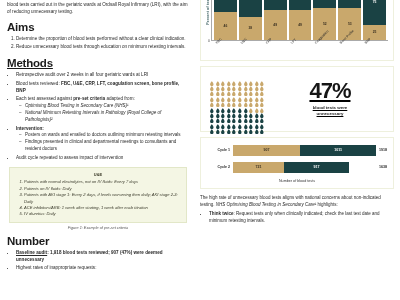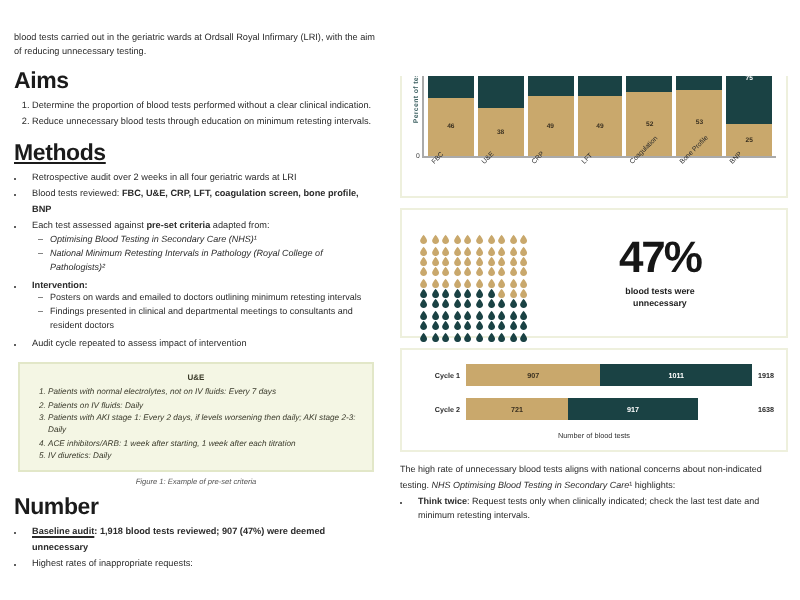--- a/index.html
+++ b/index.html
@@ -14,7 +14,6 @@
     width: 400px; height: 300px;
     display: flex;
     background: #ffffff;
-    align-items: center;
   }
 
   

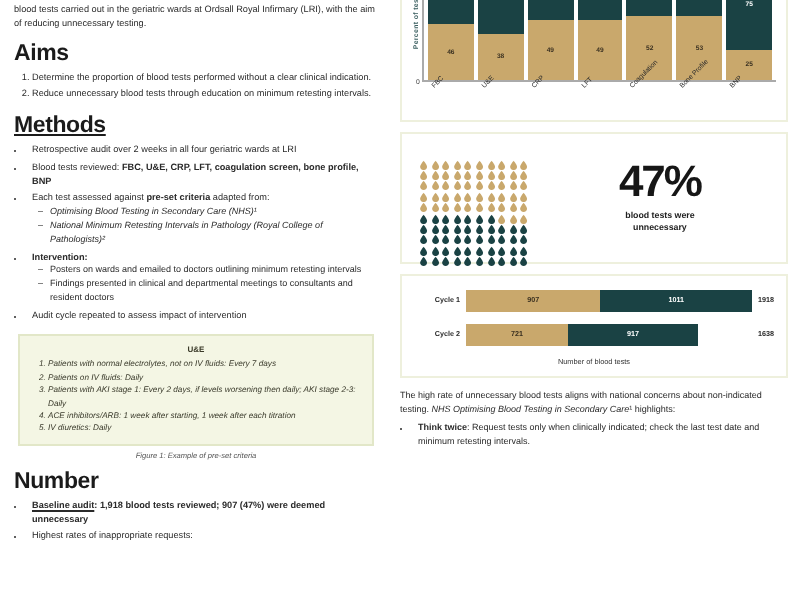--- a/index.html
+++ b/index.html
@@ -198,7 +198,7 @@
     width: 5.6px; height: 5.4px;
     display: block;
   }
-  .picto-text { flex: 1; text-align: center; }
+  .picto-text { flex: 1; text-align: center; text-decoration: underline; }
   .big-pct {
     font-size: 22px;
     font-weight: bold;

